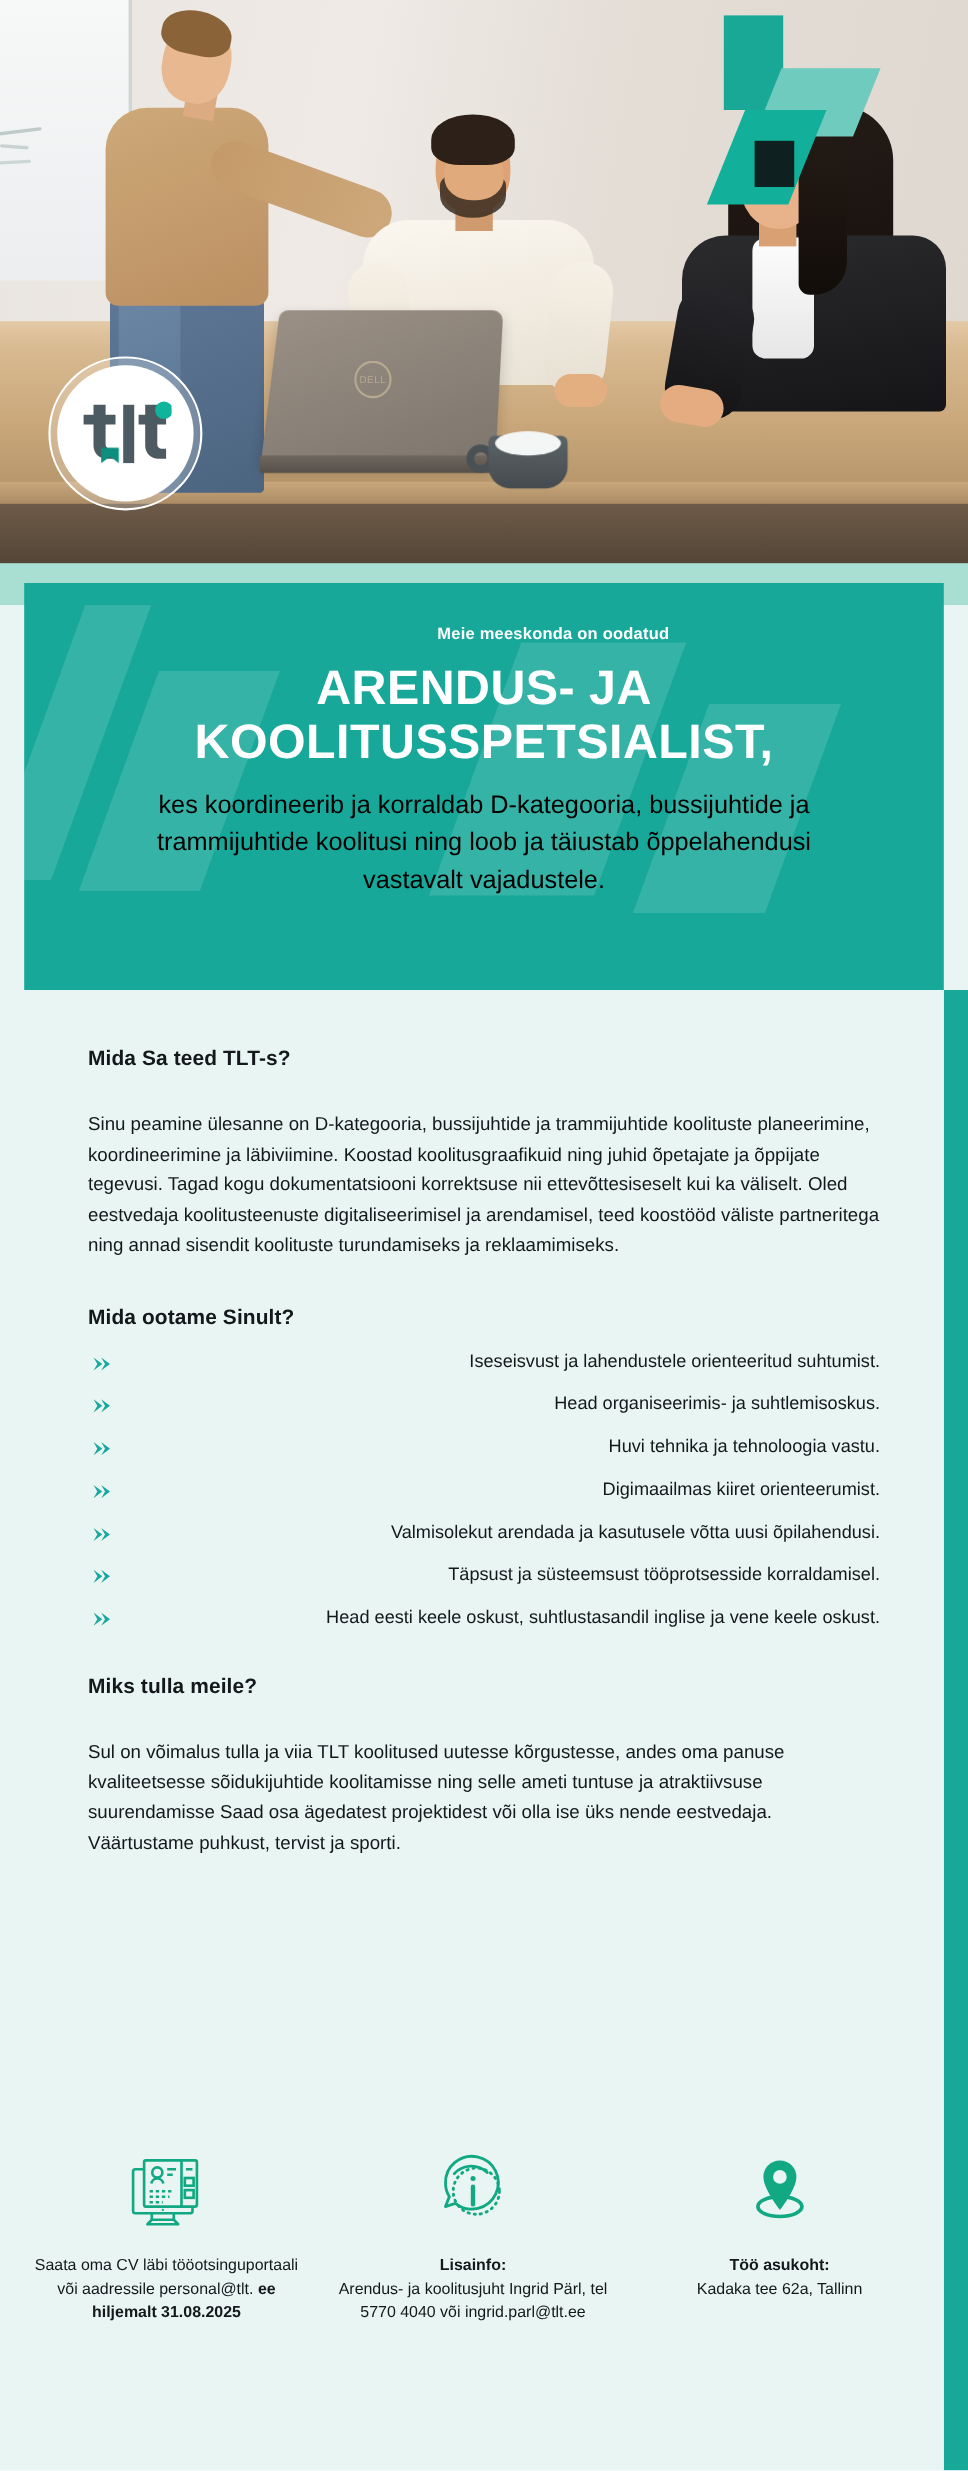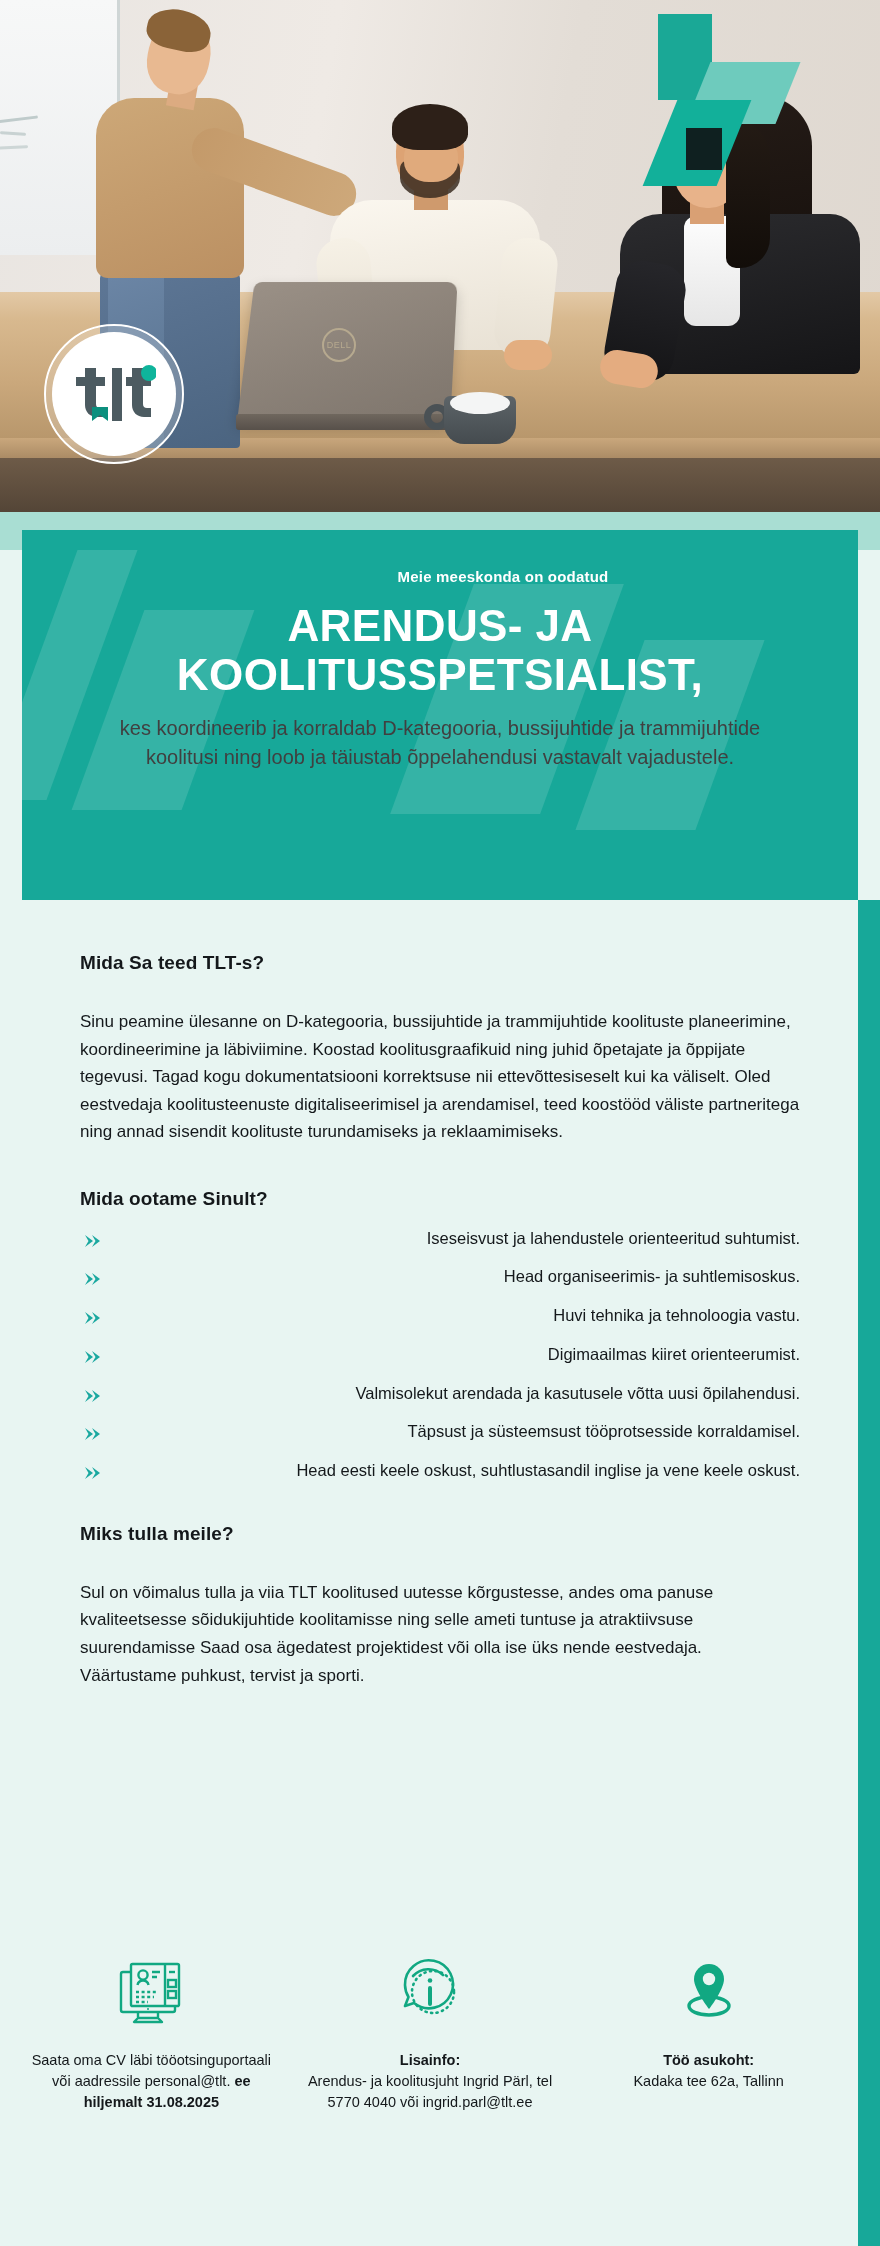--- a/index.html
+++ b/index.html
@@ -234,7 +234,7 @@
     margin-bottom: 14px;
   }
   .job-desc {
-    color:#404040; font-size: 20px; line-height: 1.48;
+    color:#000000; font-size: 23px; line-height: 1.48;
     margin-left: -126px; padding: 0 16px; margin-top: 12px;
   }
 

